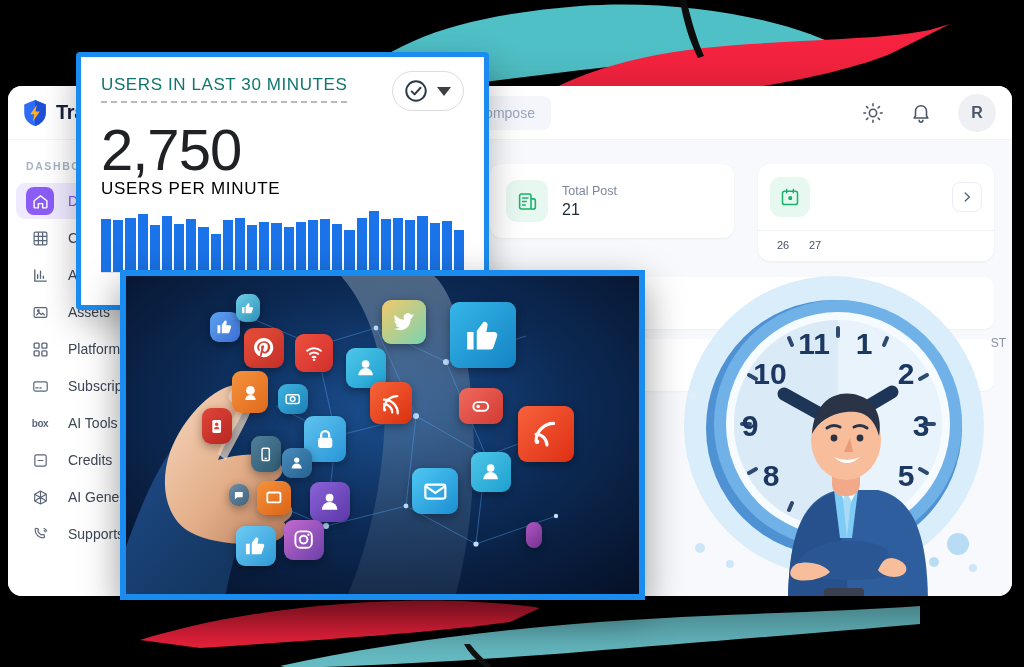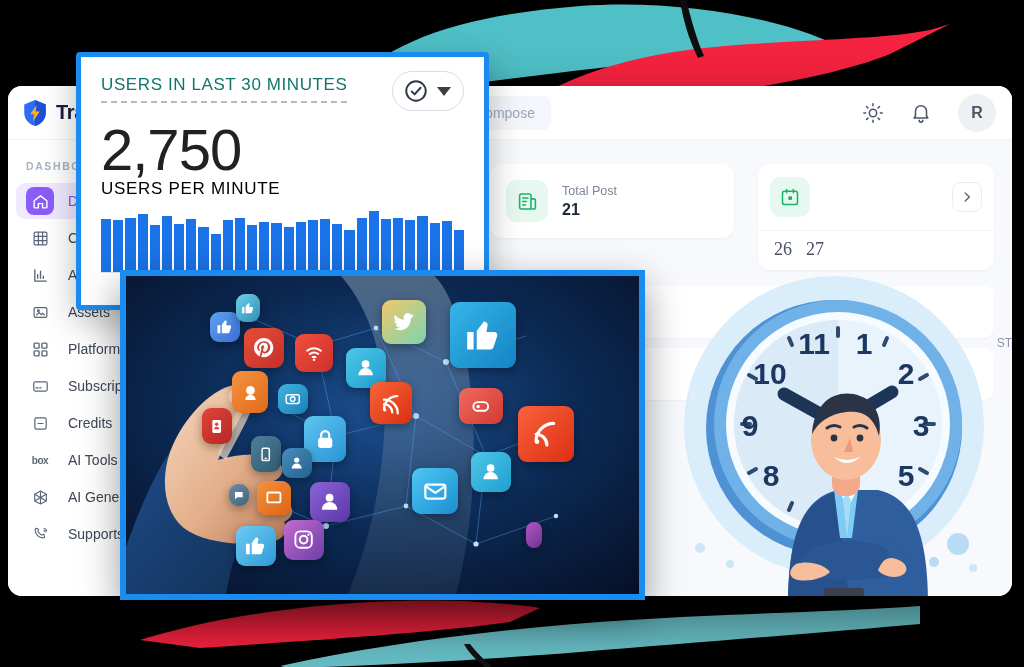--- a/index.html
+++ b/index.html
@@ -101,7 +101,7 @@
   }
   .stat-ico svg { width: 21px; height: 21px; }
   .stat-title { font-size: 12.5px; color: #7b8798; margin-bottom: 3px; }
-  .stat-value { font-size: 16px; font-weight: bold; color: #1e2a3b; }
+  .stat-value { font-size: 16px; font-weight: normal; color: #1e2a3b; }
 
   .date-card {
     width: 236px; background: #ffffff; border-radius: 12px;

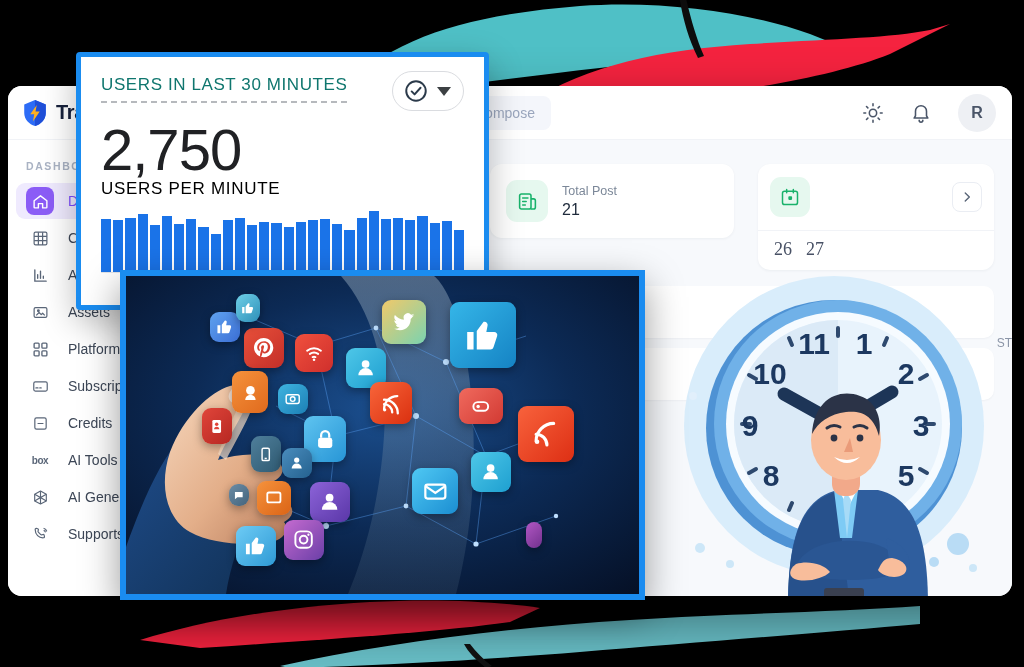--- a/index.html
+++ b/index.html
@@ -123,7 +123,7 @@
   }
   .date-days {
     display: flex; gap: 6px; padding: 8px 12px 10px; border-top: 1px solid #f1f3f7;
-    font-size: 18px; color: #485165; font-family: Liberation Serif, serif;
+    font-size: 11px; color: #485165;
   }
   .day { width: 26px; text-align: center; }
 

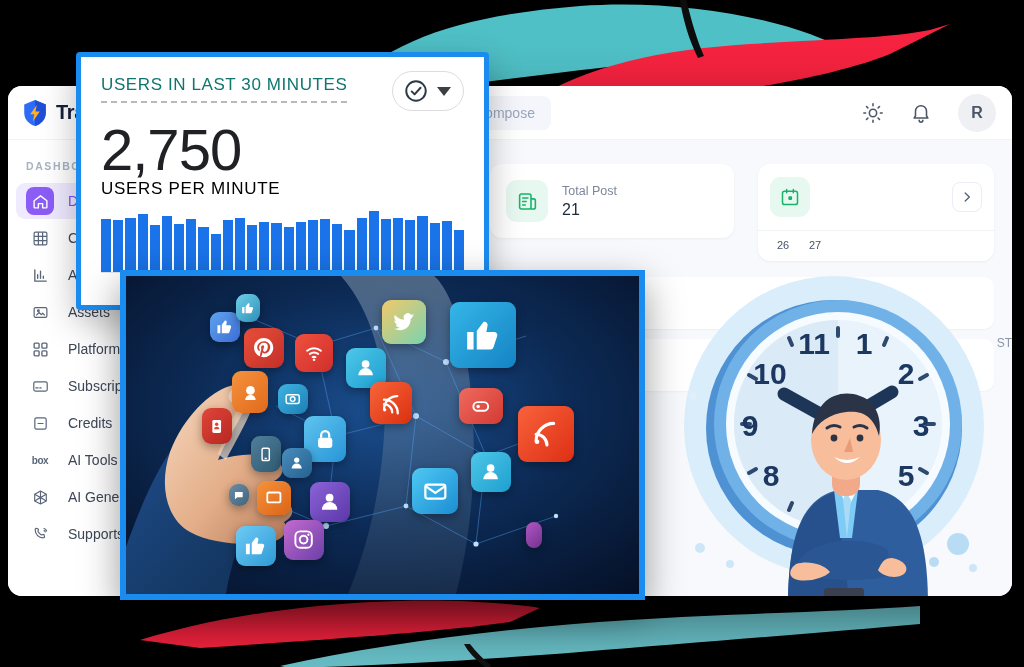--- a/index.html
+++ b/index.html
@@ -135,7 +135,7 @@
     box-shadow: 0 1px 2px rgba(22,34,51,.04);
   }
   .right-col-note {
-    position: absolute; right: 0; top: 196px; font-size: 12px; color: #8b95a7;
+    position: absolute; right: 6px; top: 196px; font-size: 12px; color: #8b95a7;
   }
 
   

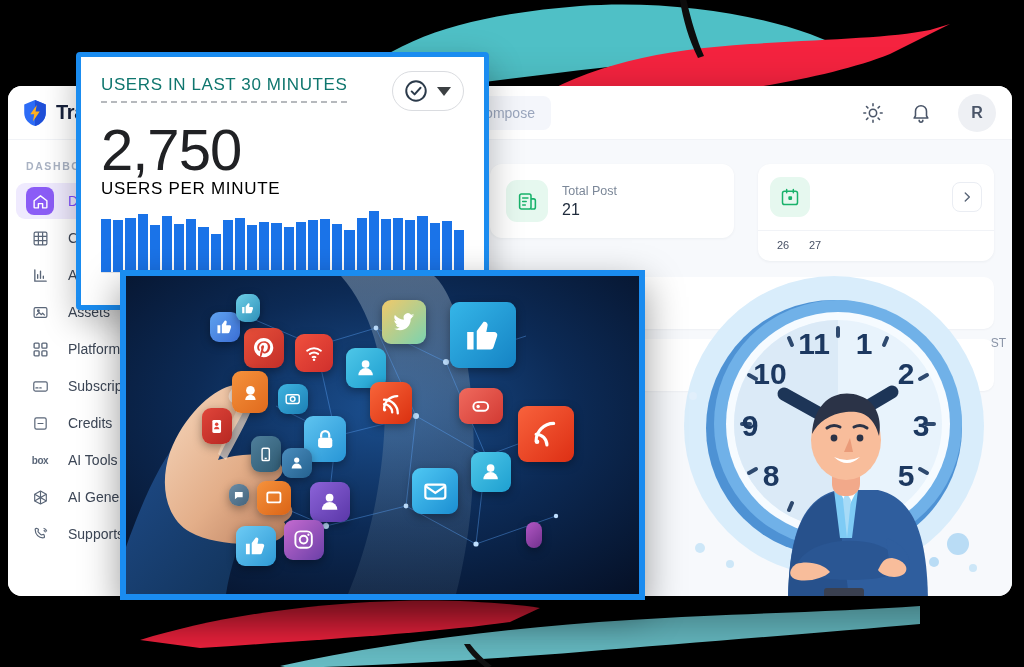--- a/index.html
+++ b/index.html
@@ -303,6 +303,11 @@
       </div>
 
       <div class="side-item">
+        <span class="side-ico" style="font-size:10px;font-weight:700;letter-spacing:-.4px;">box</span>
+        <span class="side-label-txt">AI Tools</span>
+      </div>
+
+      <div class="side-item">
         <span class="side-ico">
           <svg viewBox="0 0 24 24" fill="none" stroke="currentColor" stroke-width="1.7">
               <rect x="4" y="4" width="16" height="16" rx="2.4"></rect>
@@ -310,11 +315,6 @@
             </svg>
         </span>
         <span class="side-label-txt">Credits</span>
-      </div>
-
-      <div class="side-item">
-        <span class="side-ico" style="font-size:10px;font-weight:700;letter-spacing:-.4px;">box</span>
-        <span class="side-label-txt">AI Tools</span>
       </div>
 
       <div class="side-item">

